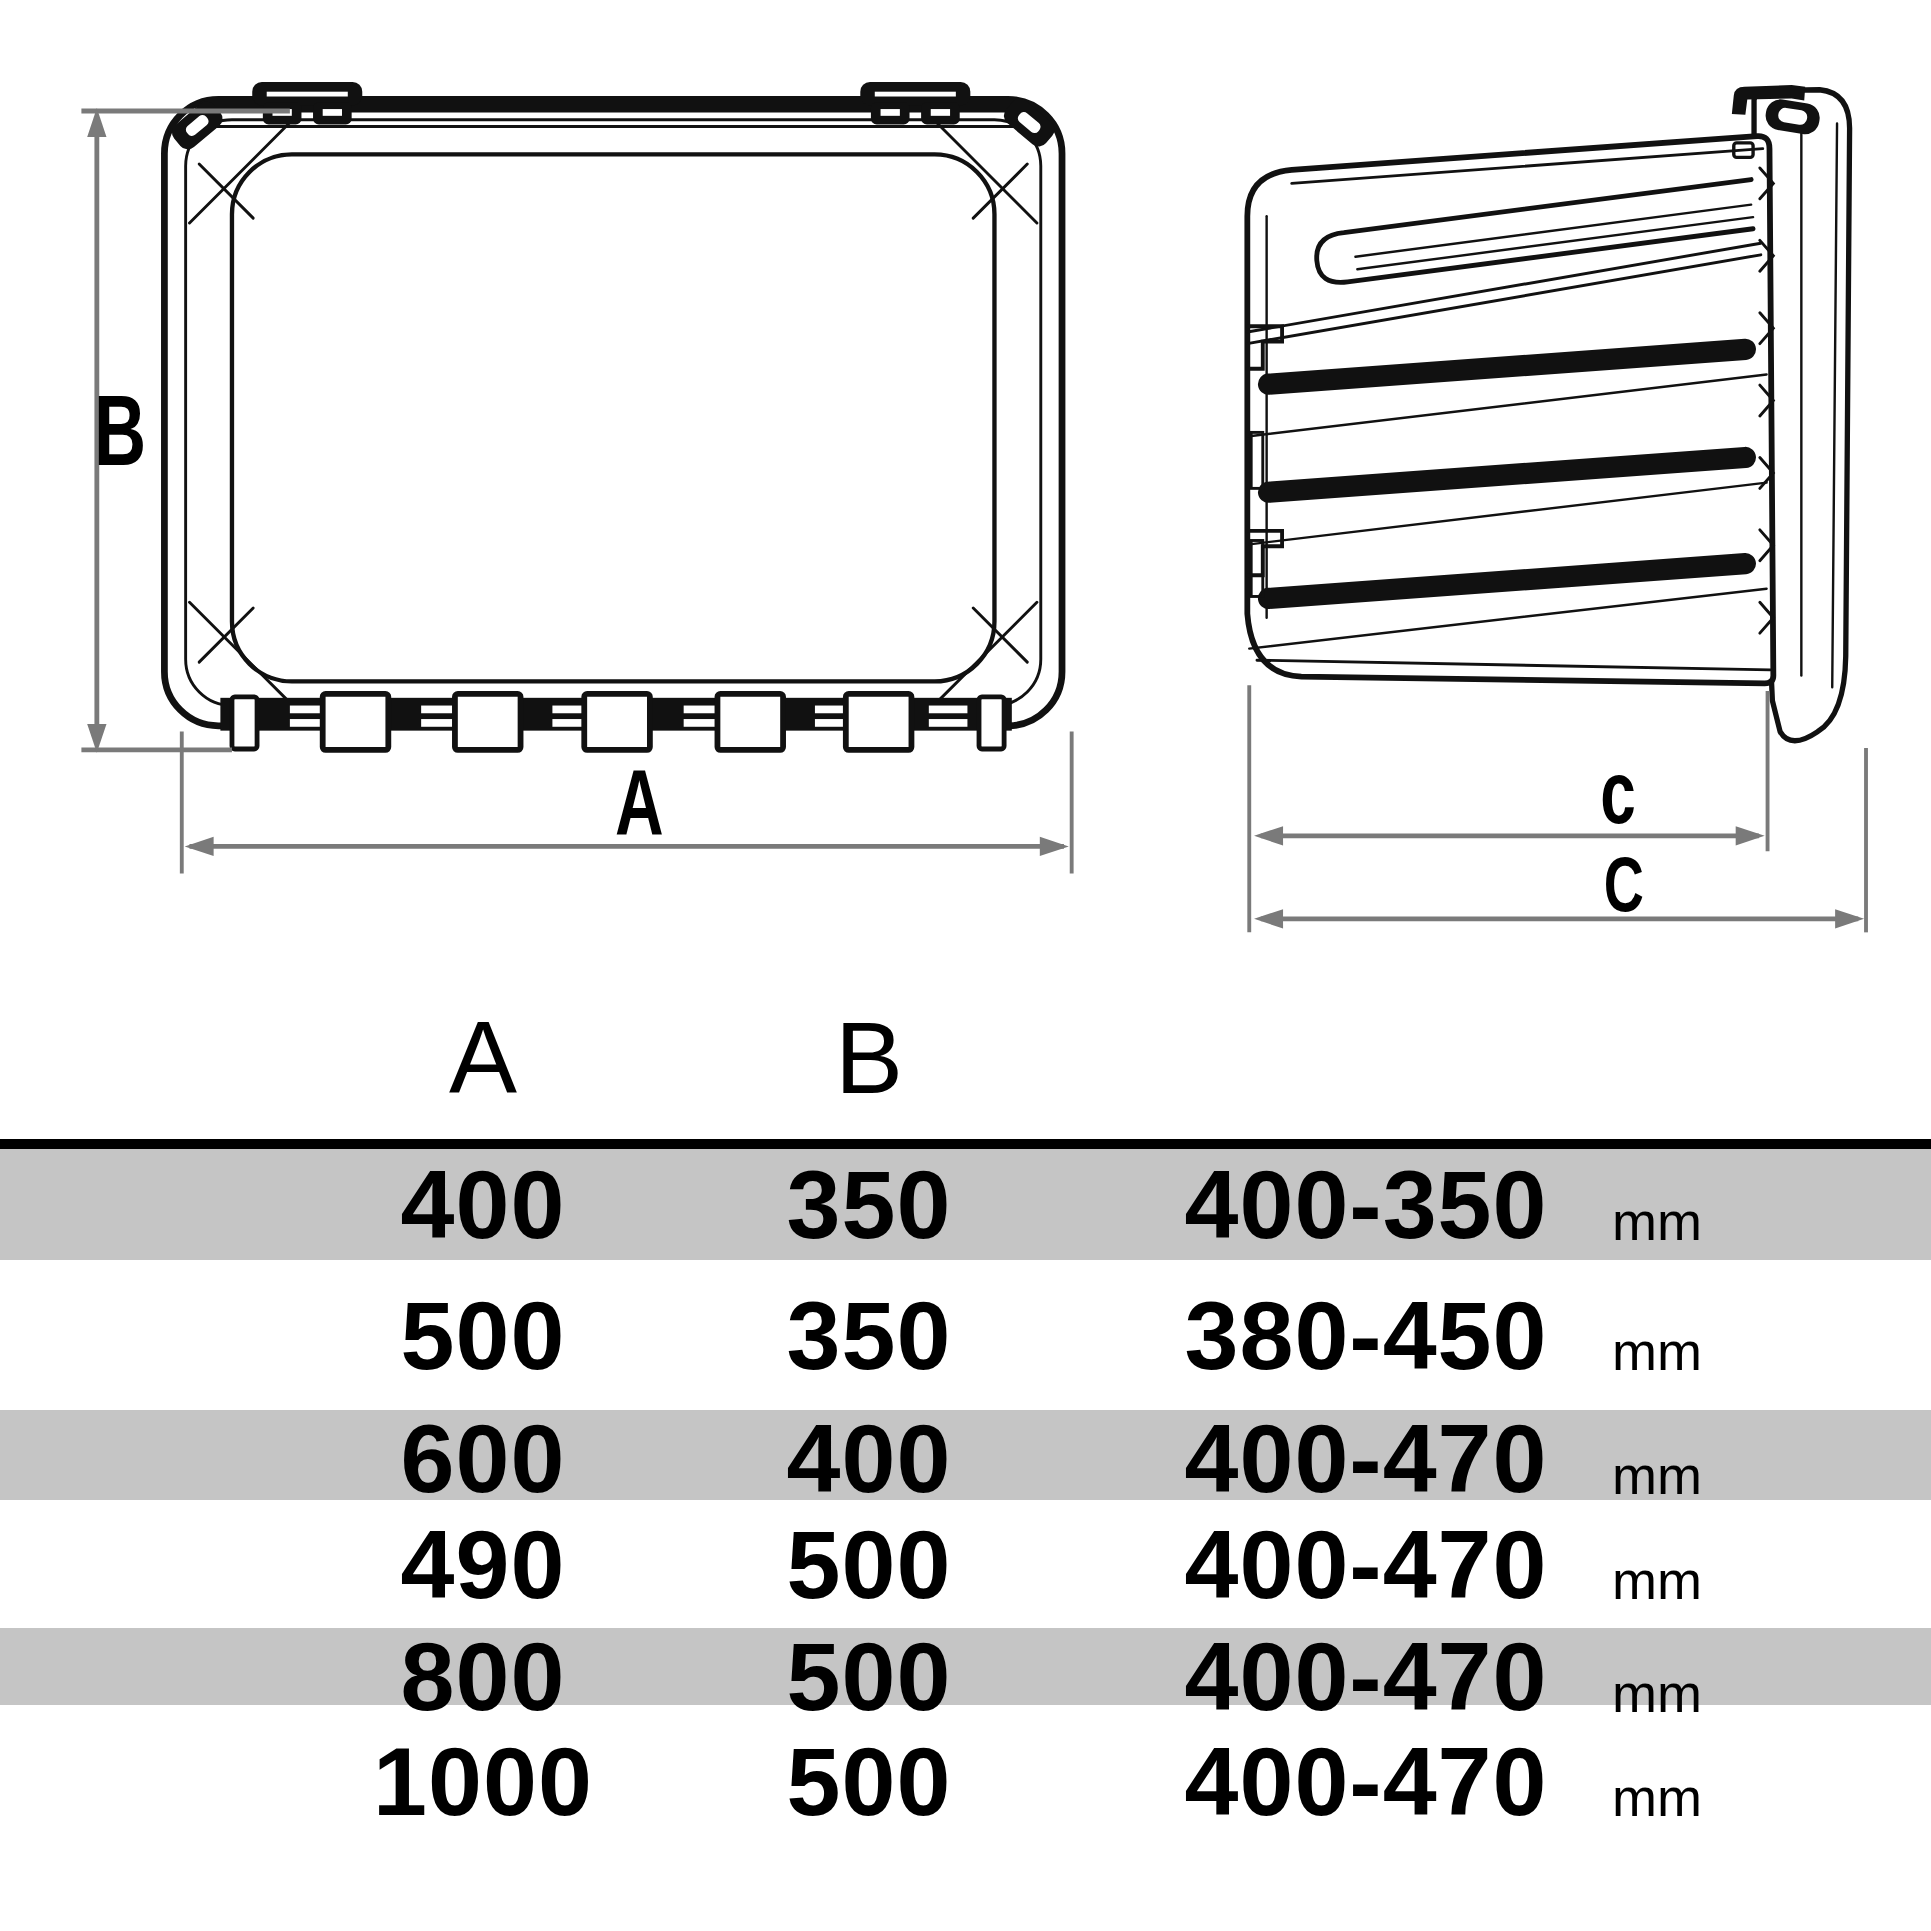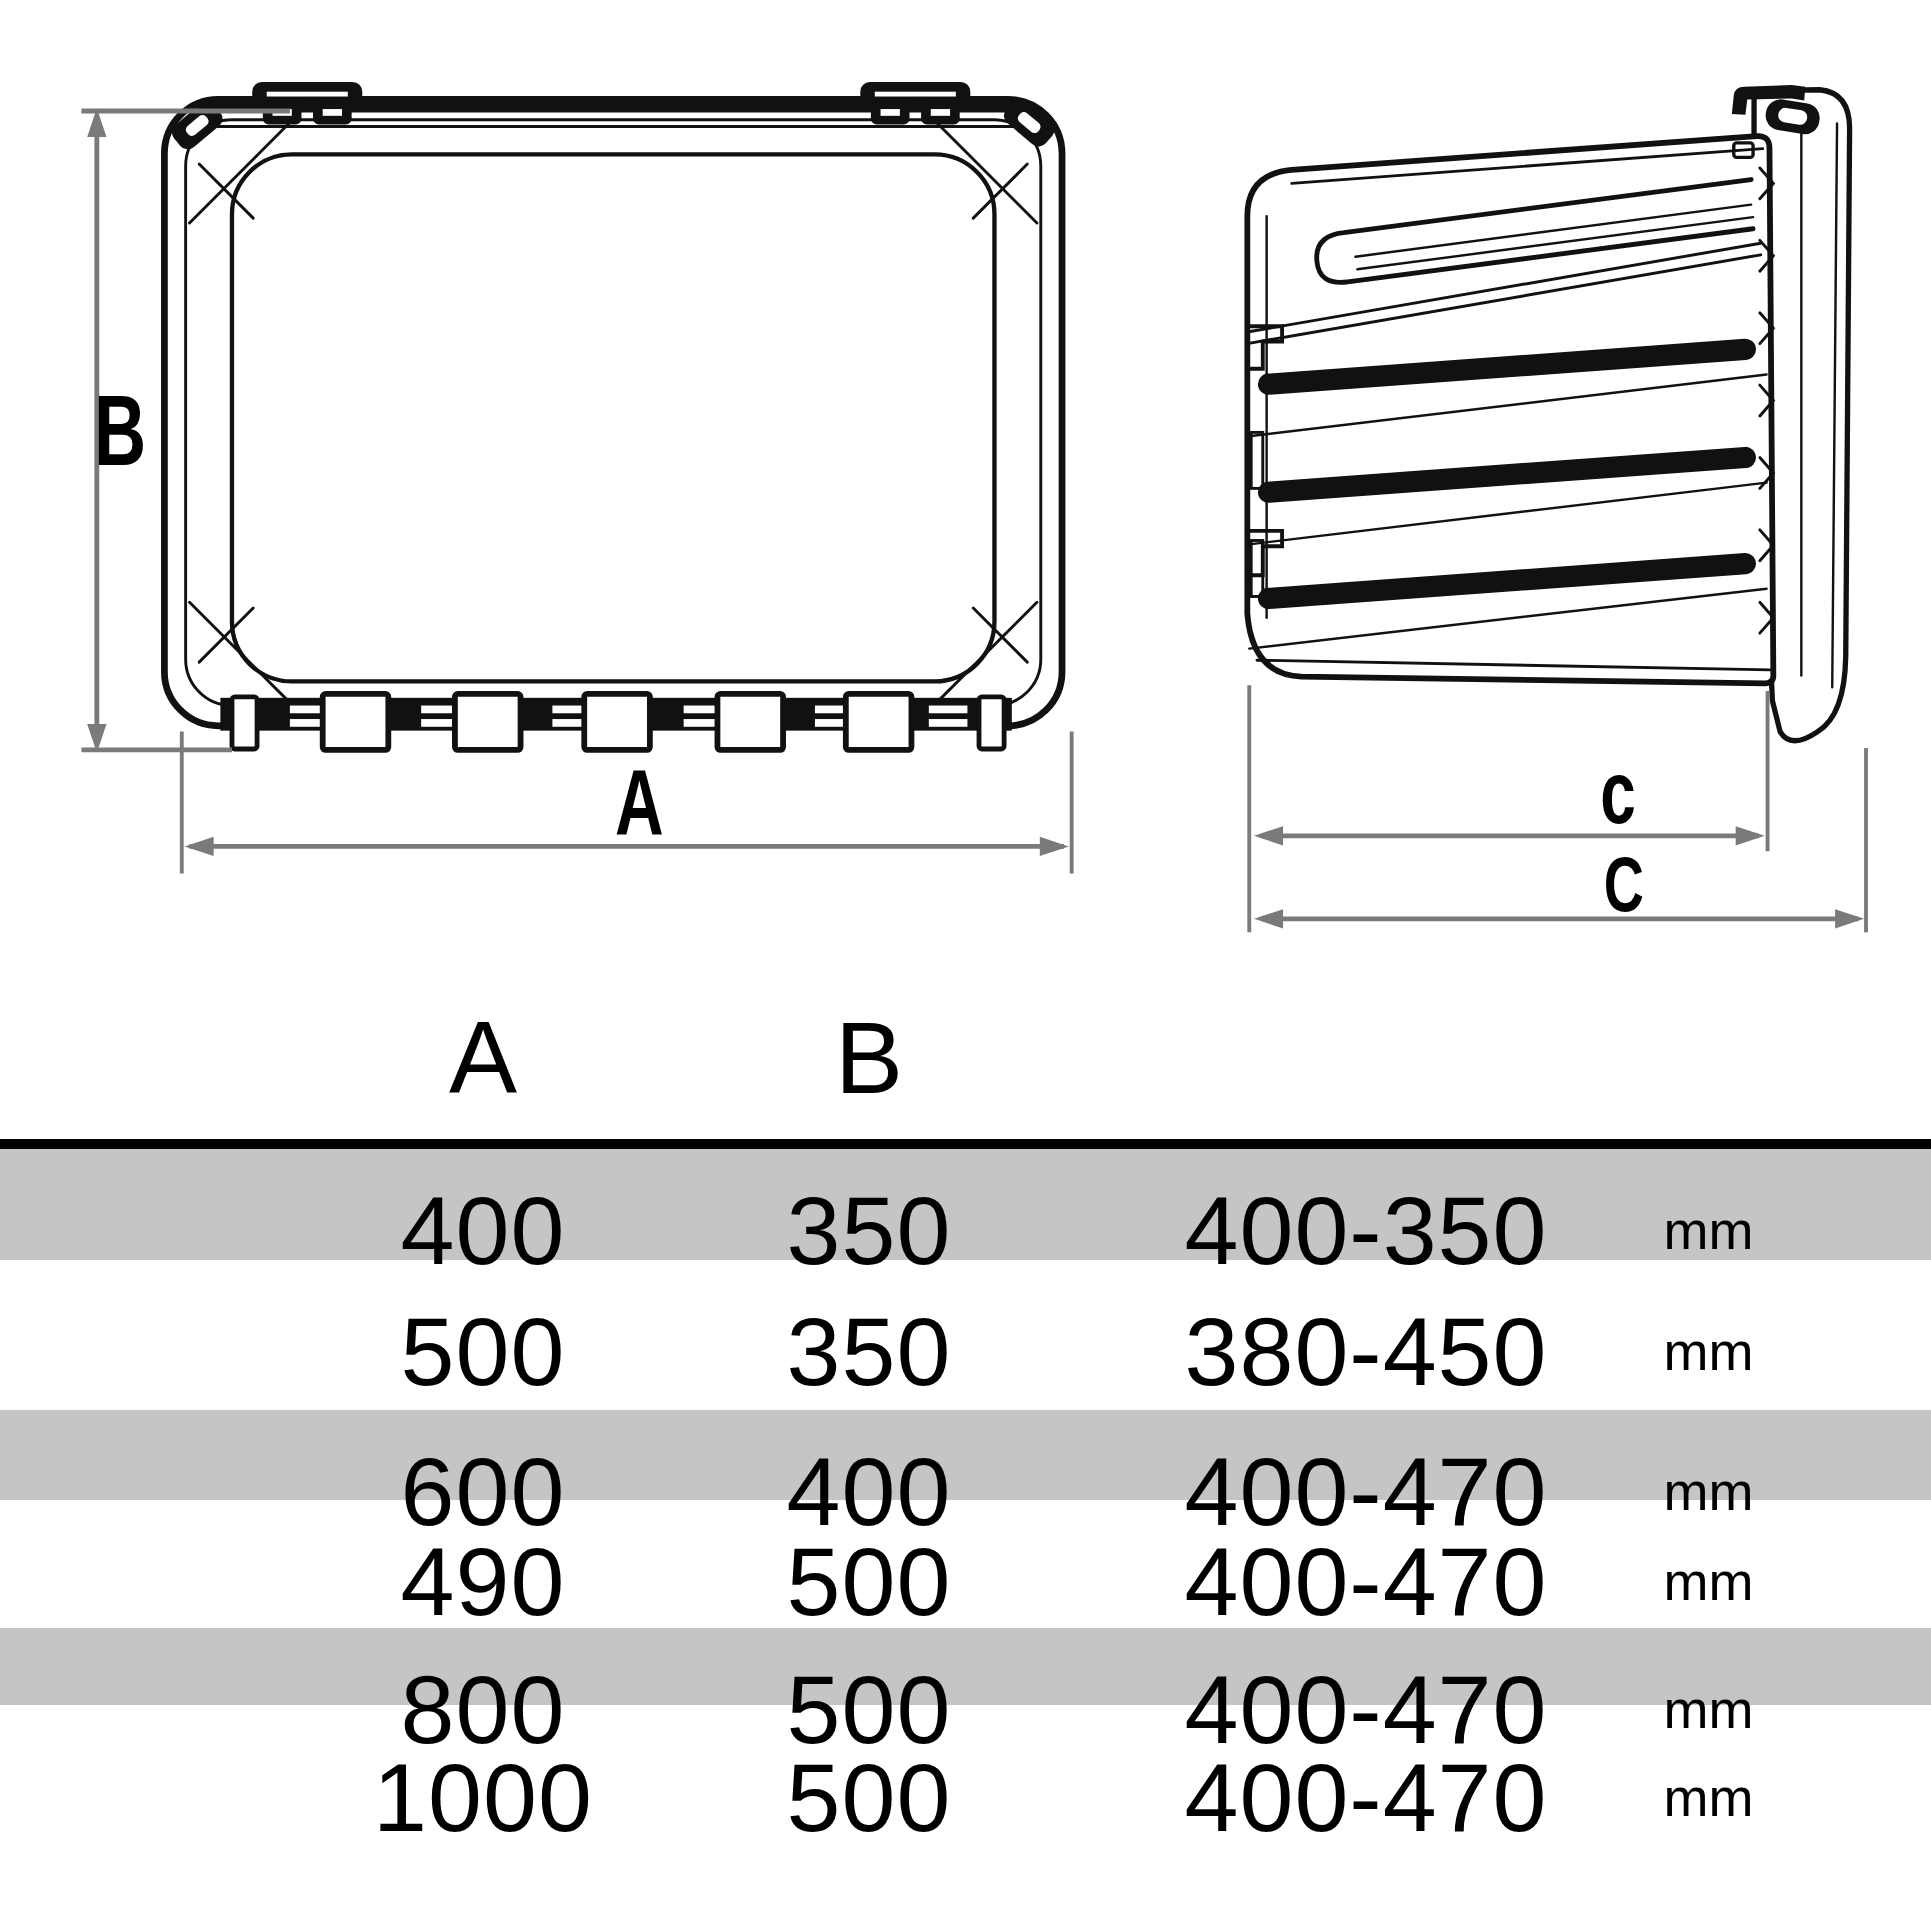--- a/index.html
+++ b/index.html
@@ -24,7 +24,7 @@
   .tbl-row.shade{background:#c5c5c5;}
   .r0{height:111px}.r1{height:150px}.r2{height:90px}
   .r3{height:128px}.r4{height:77px}.r5{height:187px;padding-bottom:35px;box-sizing:border-box;border-radius:13px;}
-  .num{font-size:97px;font-weight:400;text-align:center;line-height:1;letter-spacing:1px;margin-top:33px;}
+  .num{font-size:97px;font-weight:700;text-align:center;line-height:1;letter-spacing:1px;}
   .cA{grid-column:2}.cB{grid-column:3}.cC{grid-column:5}
   .unit{grid-column:6;font-size:54px;font-weight:400;text-align:center;line-height:1;transform:translateY(16.4px);}
 </style>

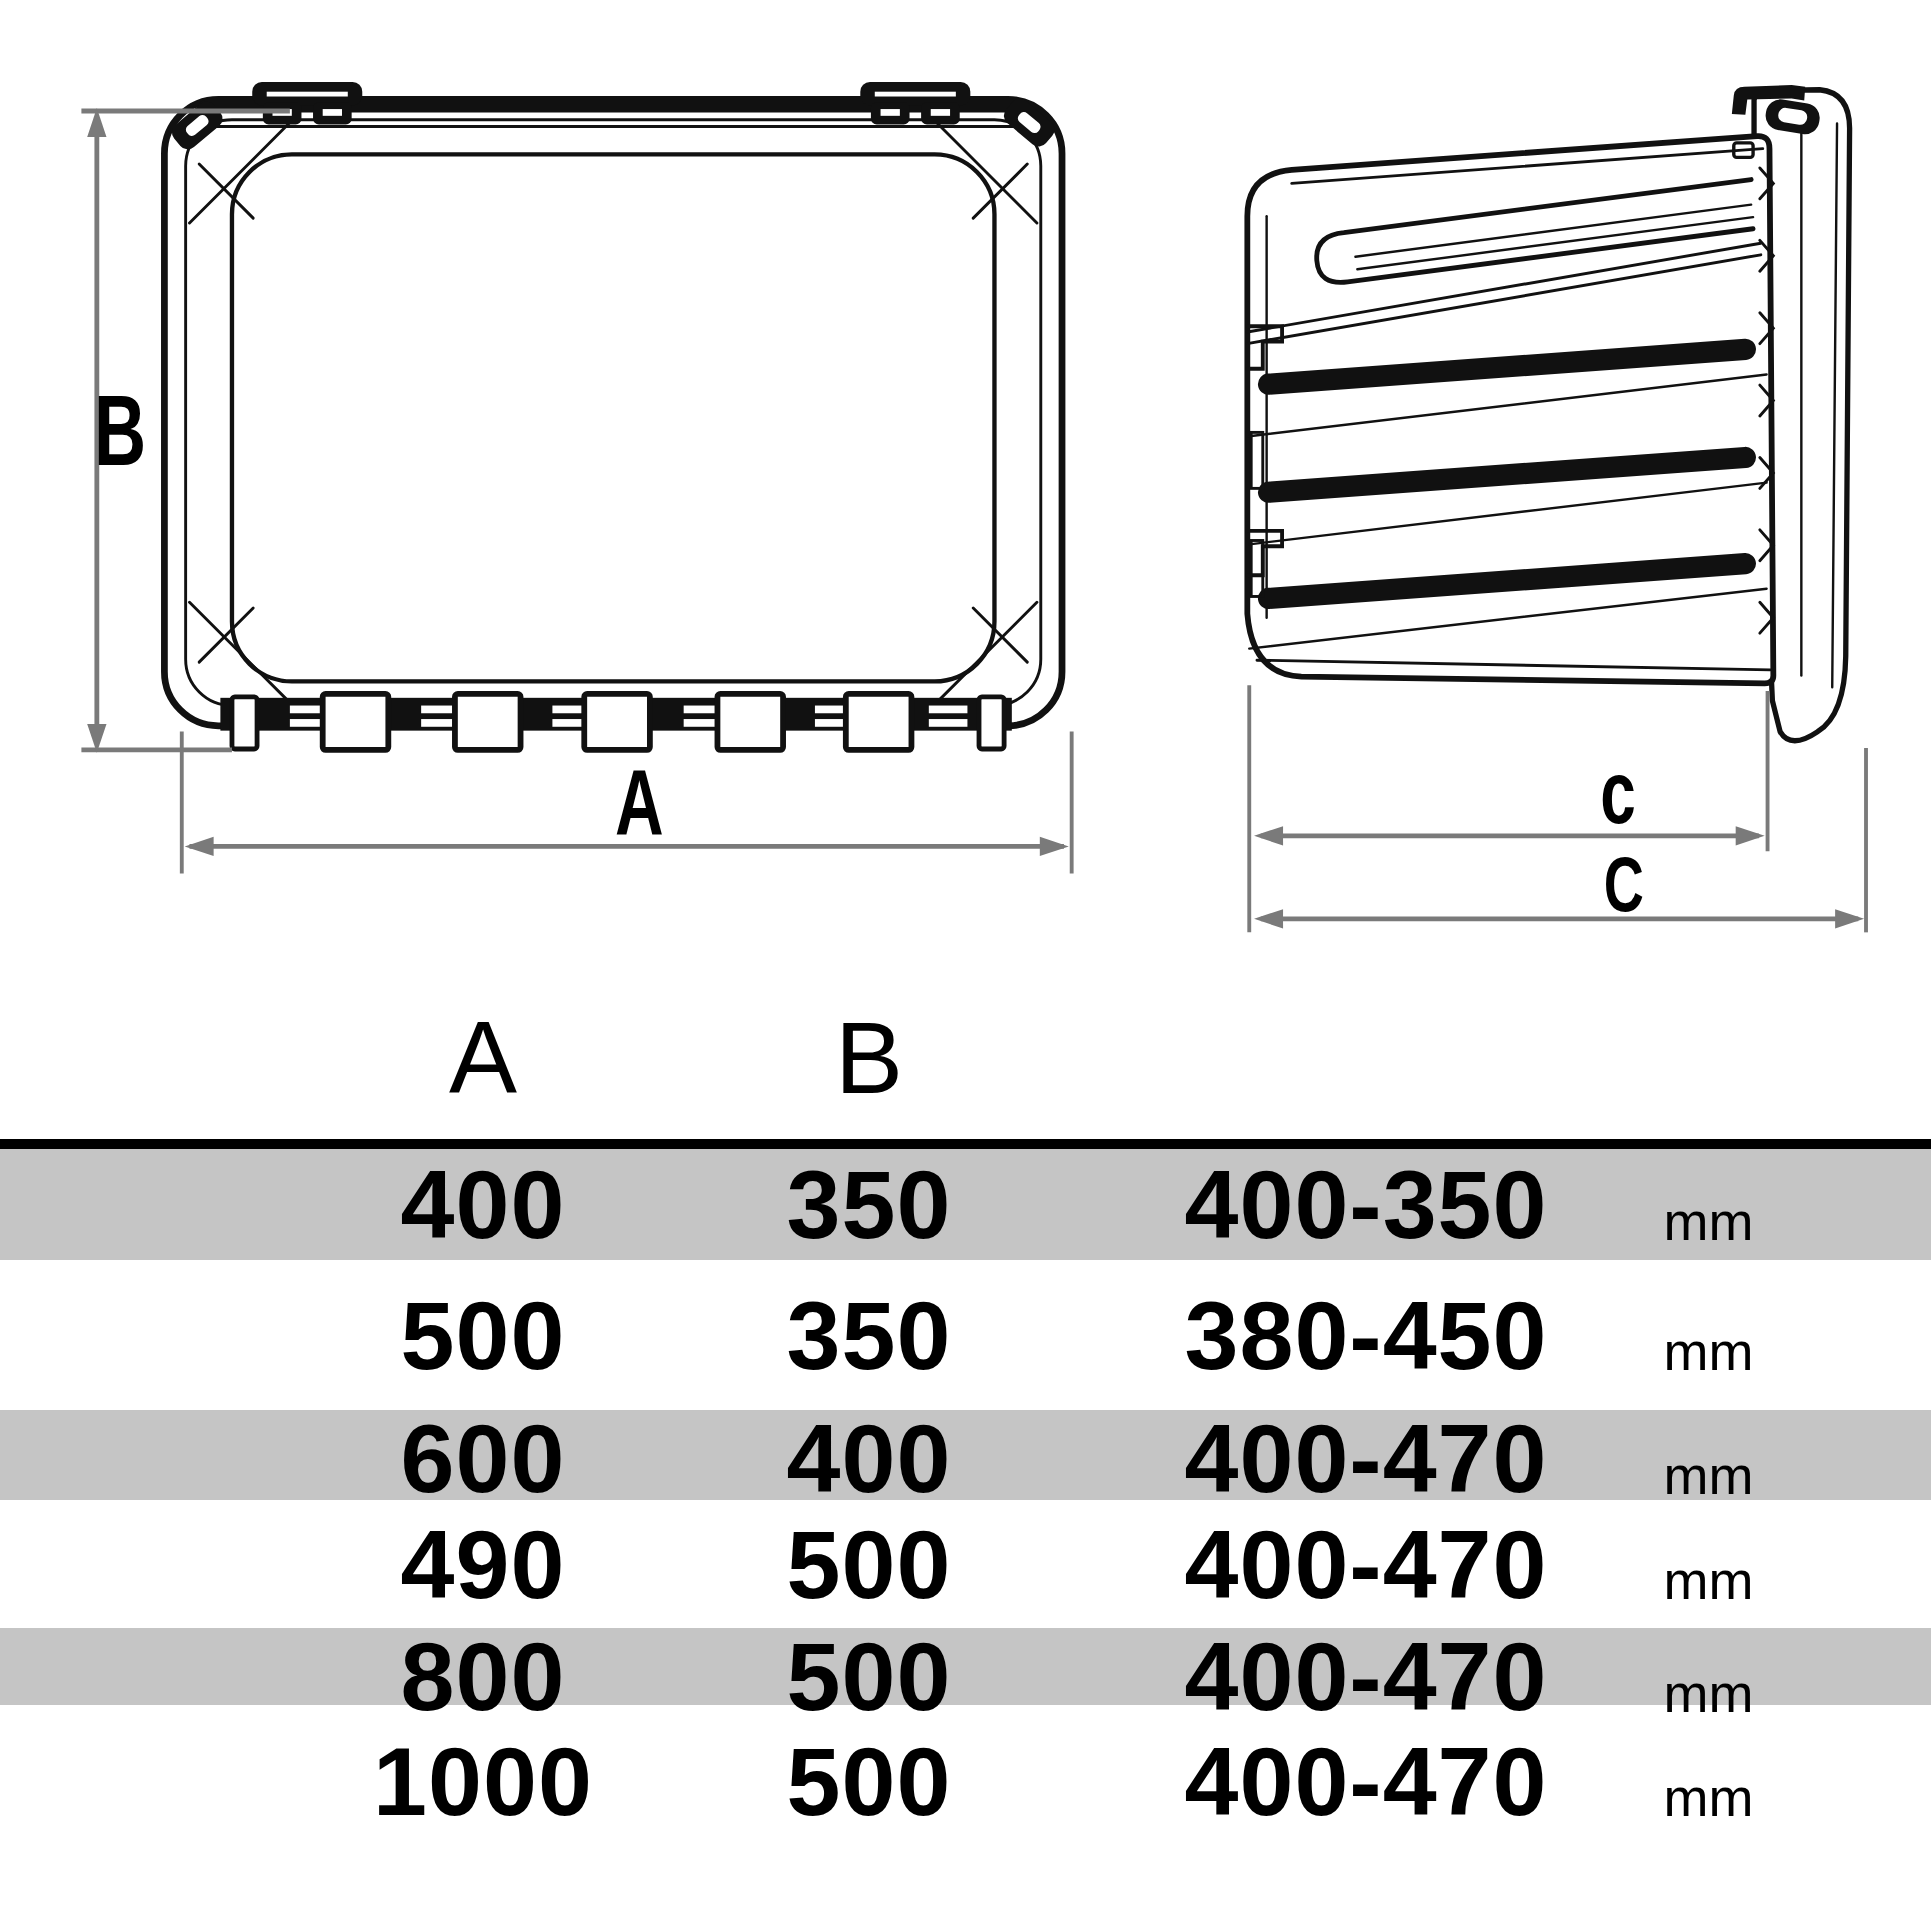--- a/index.html
+++ b/index.html
@@ -26,7 +26,7 @@
   .r3{height:128px}.r4{height:77px}.r5{height:187px;padding-bottom:35px;box-sizing:border-box;border-radius:13px;}
   .num{font-size:97px;font-weight:700;text-align:center;line-height:1;letter-spacing:1px;}
   .cA{grid-column:2}.cB{grid-column:3}.cC{grid-column:5}
-  .unit{grid-column:6;font-size:54px;font-weight:400;text-align:center;line-height:1;transform:translateY(16.4px);}
+  .unit{grid-column:6;font-size:54px;font-weight:400;line-height:1;transform:translateY(16.4px);}
 </style>
 </head>
 <body>

